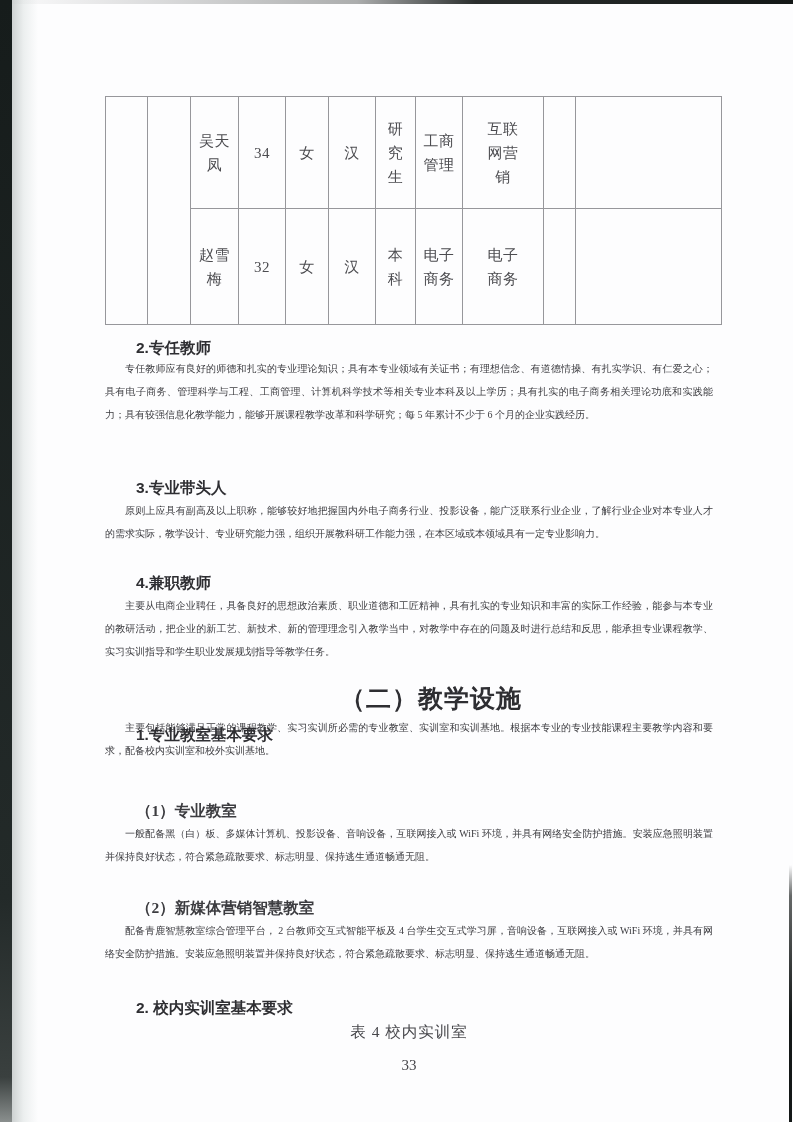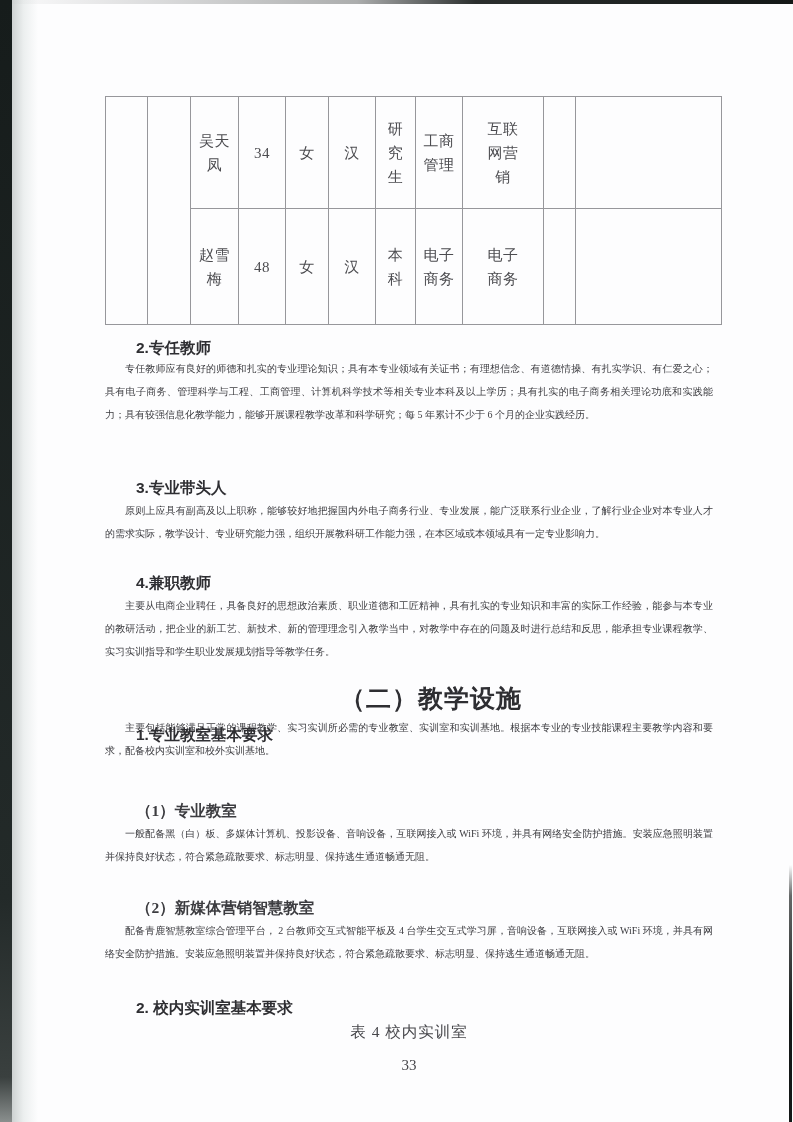--- a/index.html
+++ b/index.html
@@ -90,7 +90,7 @@
   </tr>
   <tr class="r2">
     <td class="c-name">赵雪梅</td>
-    <td>48</td>
+    <td>32</td>
     <td>女</td>
     <td>汉</td>
     <td class="c-degree">本科</td>

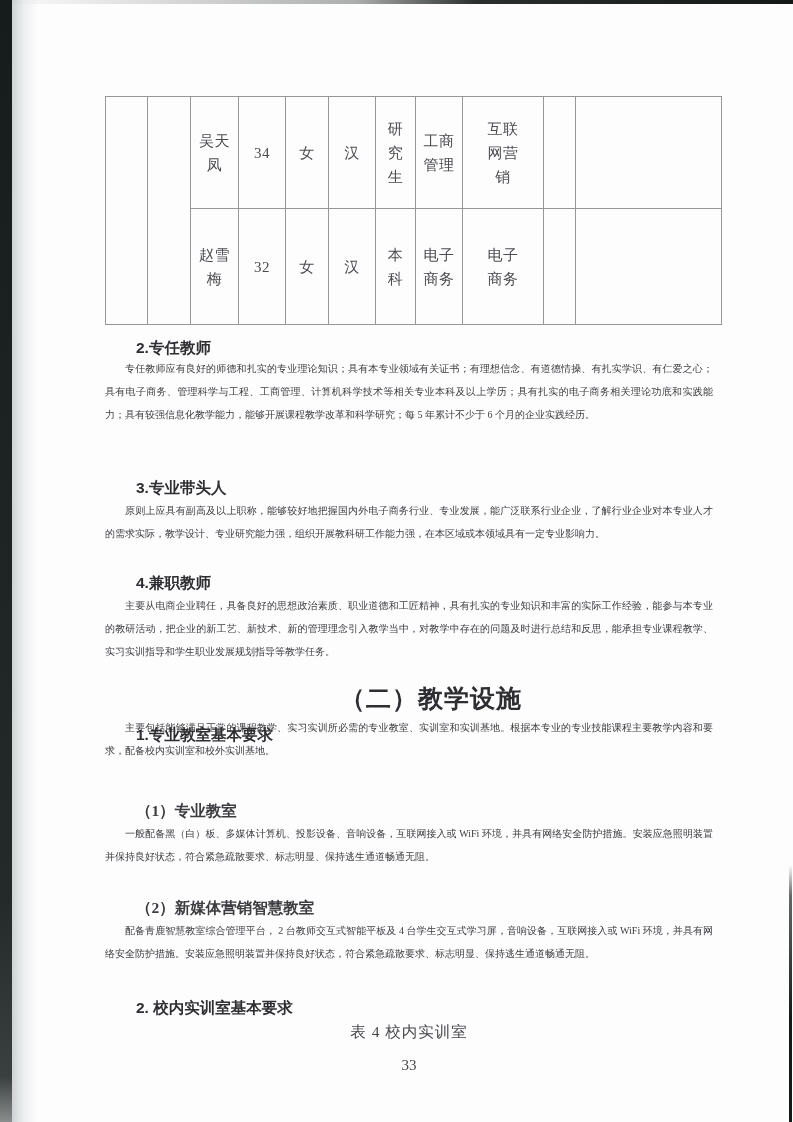--- a/index.html
+++ b/index.html
@@ -106,7 +106,7 @@
 <p class="blk body-p" style="top:357px">专任教师应有良好的师德和扎实的专业理论知识；具有本专业领域有关证书；有理想信念、有道德情操、有扎实学识、有仁爱之心；具有电子商务、管理科学与工程、工商管理、计算机科学技术等相关专业本科及以上学历；具有扎实的电子商务相关理论功底和实践能力；具有较强信息化教学能力，能够开展课程教学改革和科学研究；每 5 年累计不少于 6 个月的企业实践经历。</p>
 
 <div class="blk h-bold" style="top:477px">3.专业带头人</div>
-<p class="blk body-p" style="top:499px">原则上应具有副高及以上职称，能够较好地把握国内外电子商务行业、专业发展，能广泛联系行业企业，了解行业企业对本专业人才的需求实际，教学设计、专业研究能力强，组织开展教科研工作能力强，在本区域或本领域具有一定专业影响力。</p>
+<p class="blk body-p" style="top:499px">原则上应具有副高及以上职称，能够较好地把握国内外电子商务行业、投影设备，能广泛联系行业企业，了解行业企业对本专业人才的需求实际，教学设计、专业研究能力强，组织开展教科研工作能力强，在本区域或本领域具有一定专业影响力。</p>
 
 <div class="blk h-bold" style="top:572px">4.兼职教师</div>
 <p class="blk body-p" style="top:594px">主要从电商企业聘任，具备良好的思想政治素质、职业道德和工匠精神，具有扎实的专业知识和丰富的实际工作经验，能参与本专业的教研活动，把企业的新工艺、新技术、新的管理理念引入教学当中，对教学中存在的问题及时进行总结和反思，能承担专业课程教学、实习实训指导和学生职业发展规划指导等教学任务。</p>

